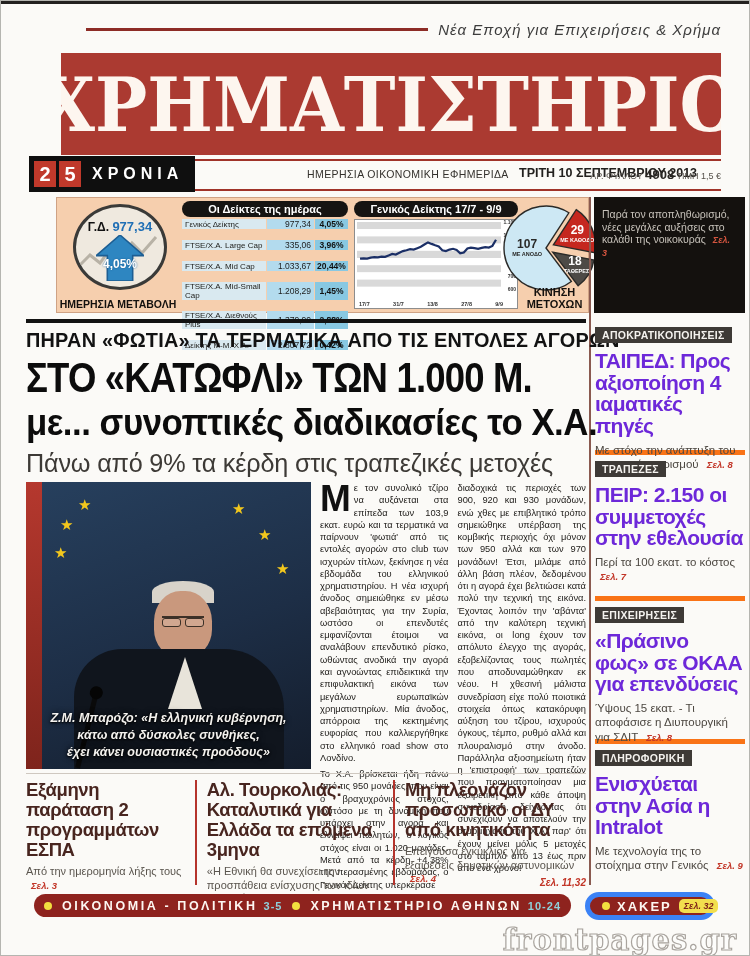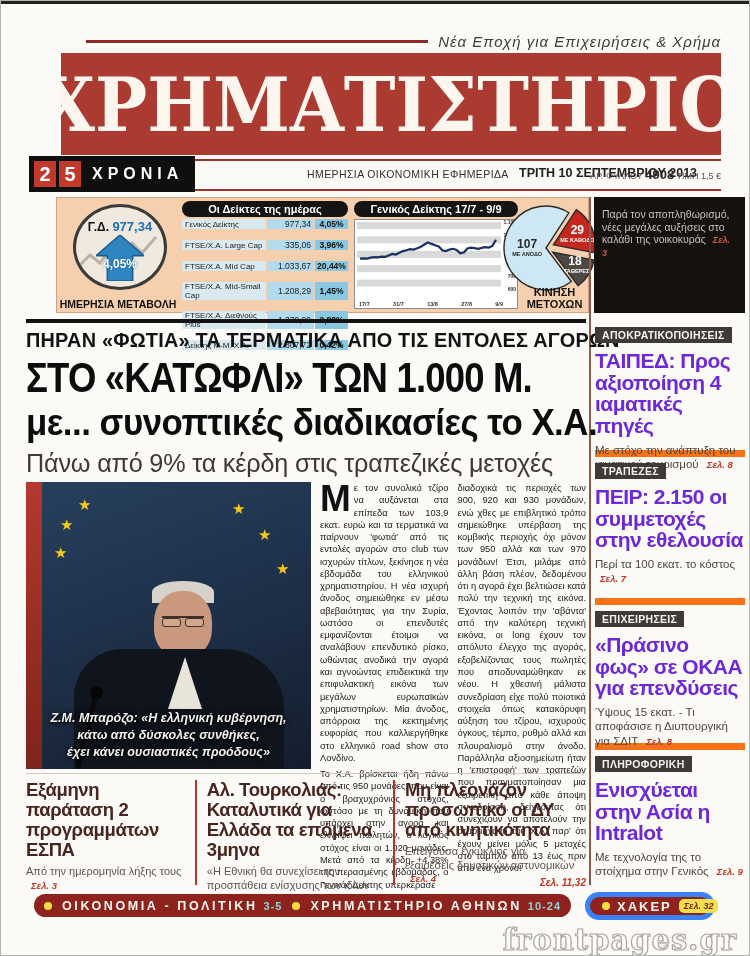--- a/index.html
+++ b/index.html
@@ -8,7 +8,7 @@
   .scan-top{position:absolute;top:0;left:0;right:0;height:3px;background:#23211f;}
 
   
-  .tagline-row{position:absolute;top:32px;left:85px;right:28px;display:flex;align-items:center;gap:10px;}
+  .tagline-row{position:absolute;top:20px;left:85px;right:28px;display:flex;align-items:center;gap:10px;}
   .tagline-rule{flex:1;height:3px;background:#8d2c26;}
   .tagline{font-style:italic;font-size:15px;color:#3c3c3c;letter-spacing:1px;white-space:nowrap;}
 

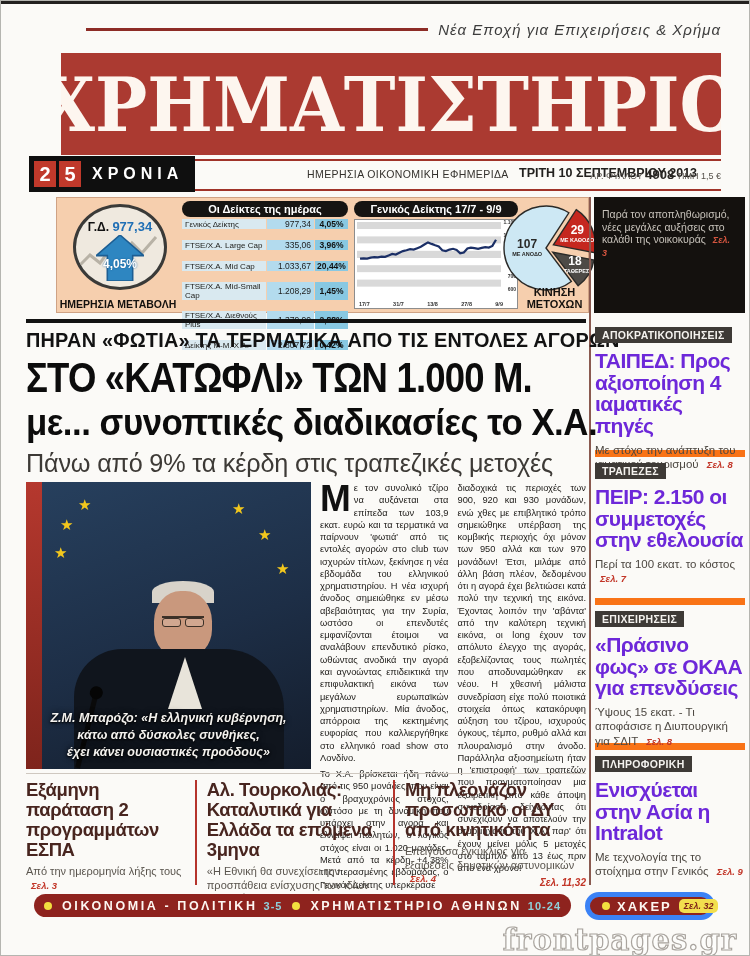--- a/index.html
+++ b/index.html
@@ -77,7 +77,7 @@
   
   .v-sep{position:absolute;top:196px;left:588px;width:2px;height:688px;background:#8a5a50;}
   .sidebar{position:absolute;top:320px;left:594px;width:150px;}
-  .side-section{border-bottom:7px solid #f97316;padding:4px 0 6px 0;}
+  .side-section{border-bottom:5px solid #f97316;padding:4px 0 6px 0;}
   .side-section:last-child{border-bottom:none;}
   .side-label{display:inline-block;background:#3e3a36;color:#f5f3ef;font-weight:bold;font-size:10.5px;
               padding:2px 7px;letter-spacing:.3px;}

